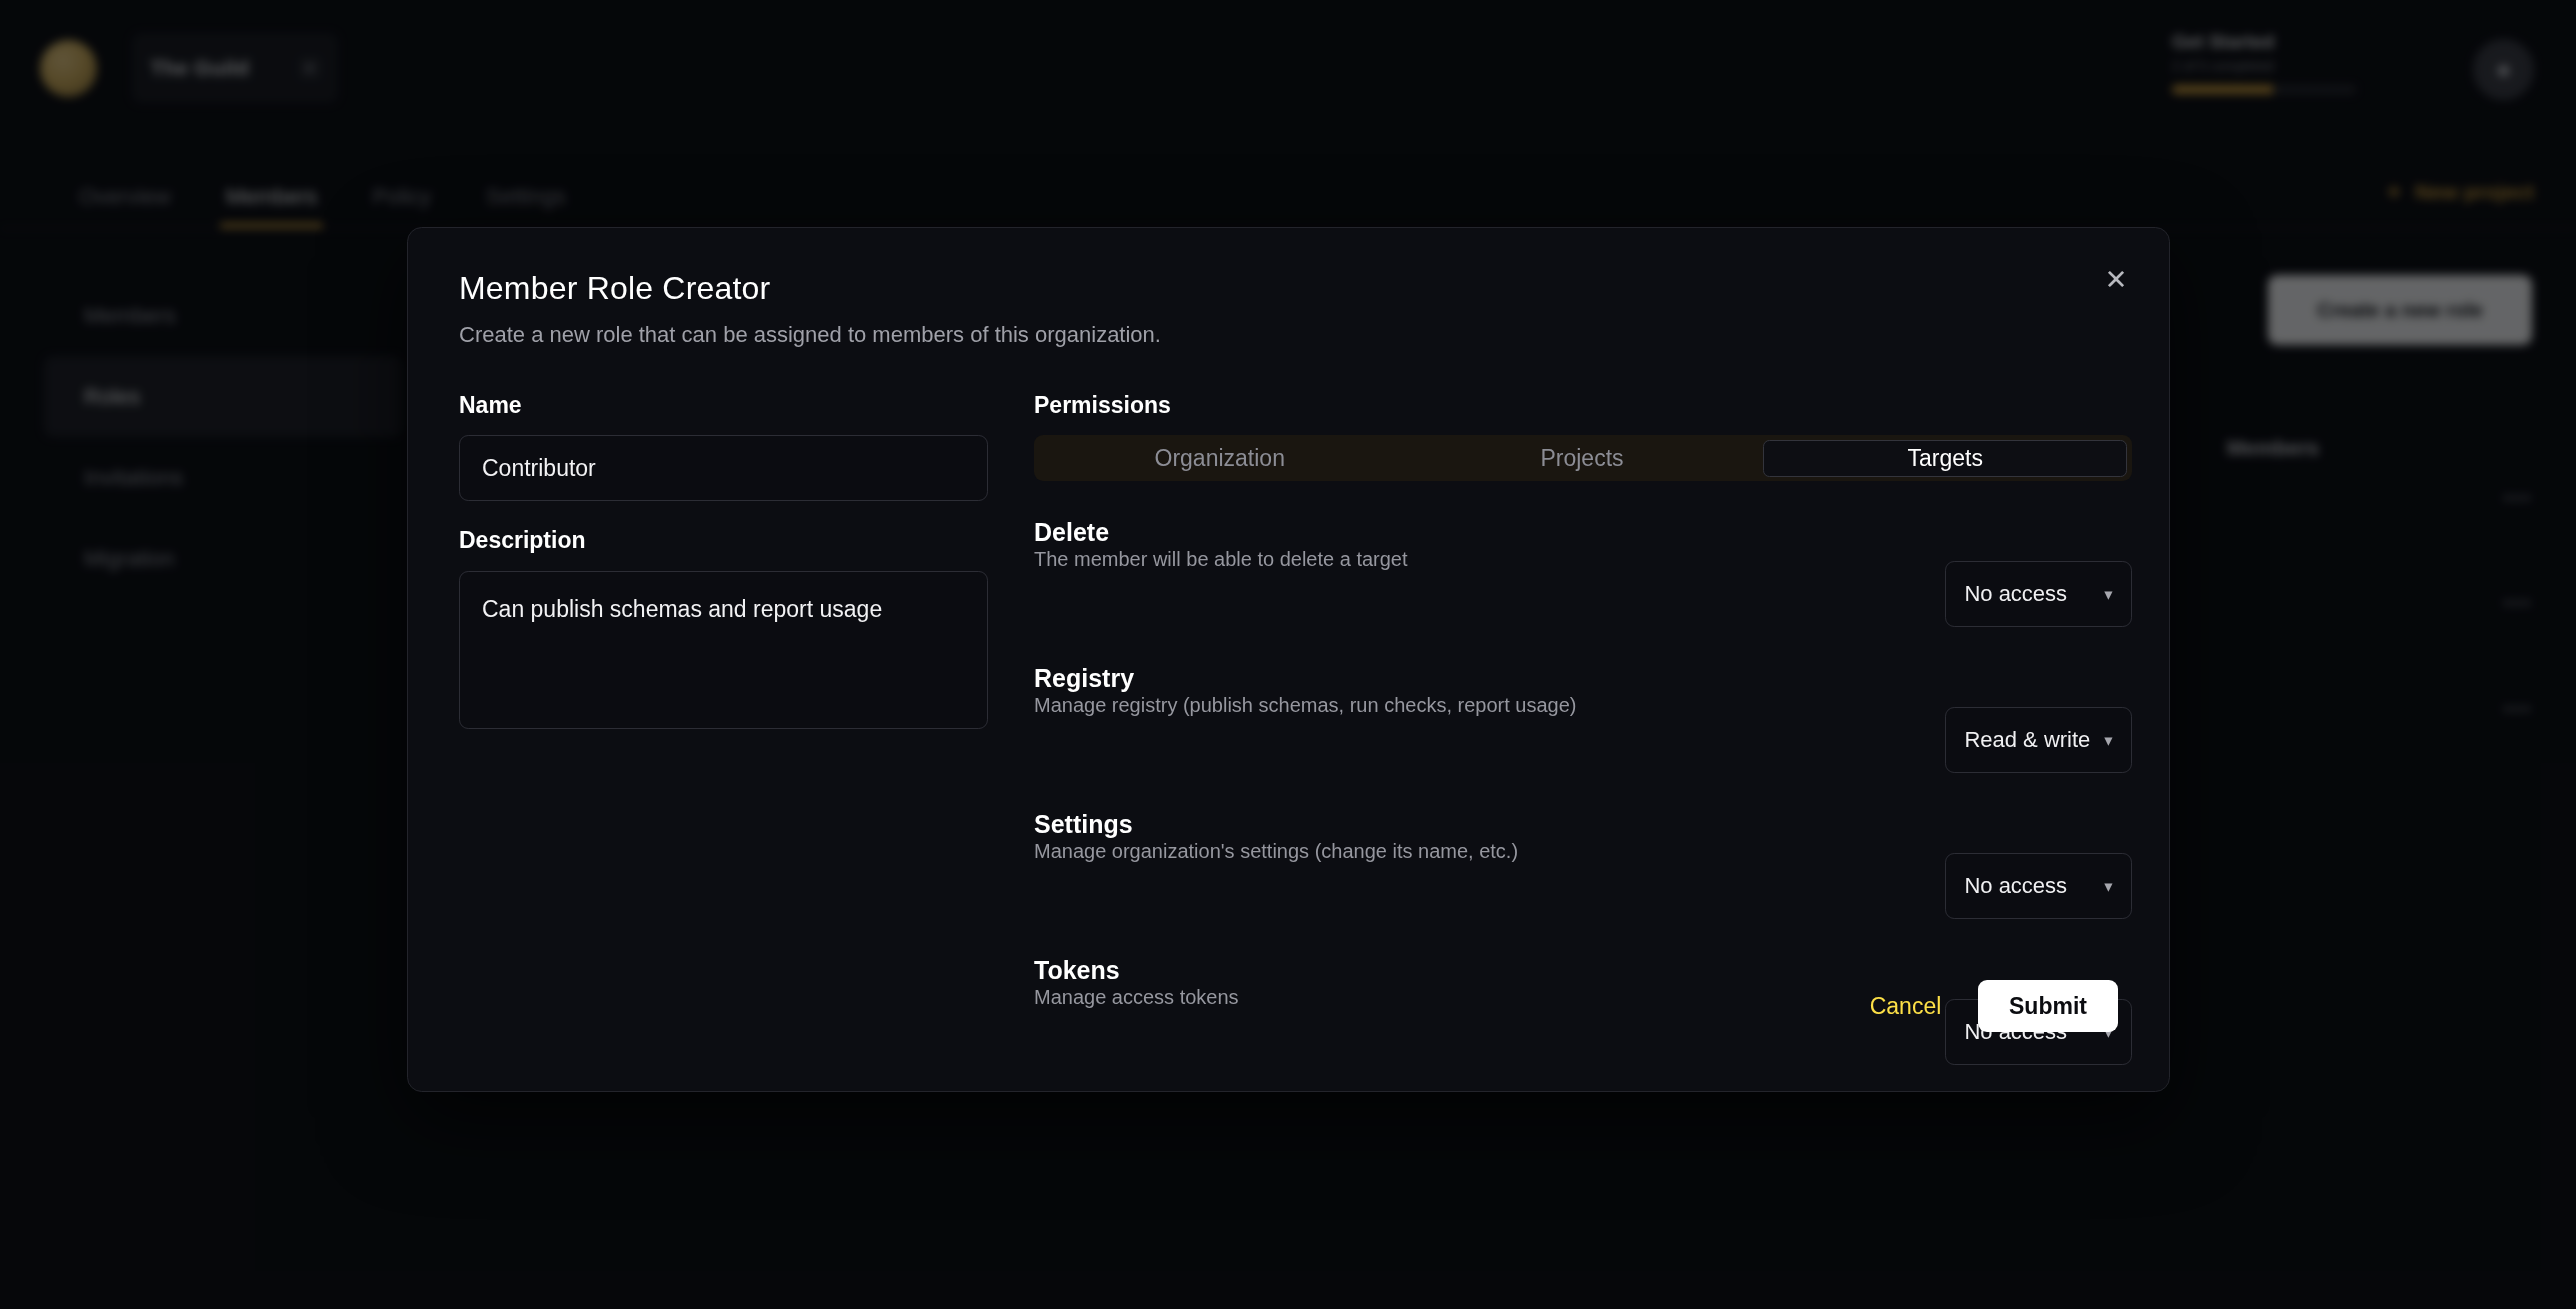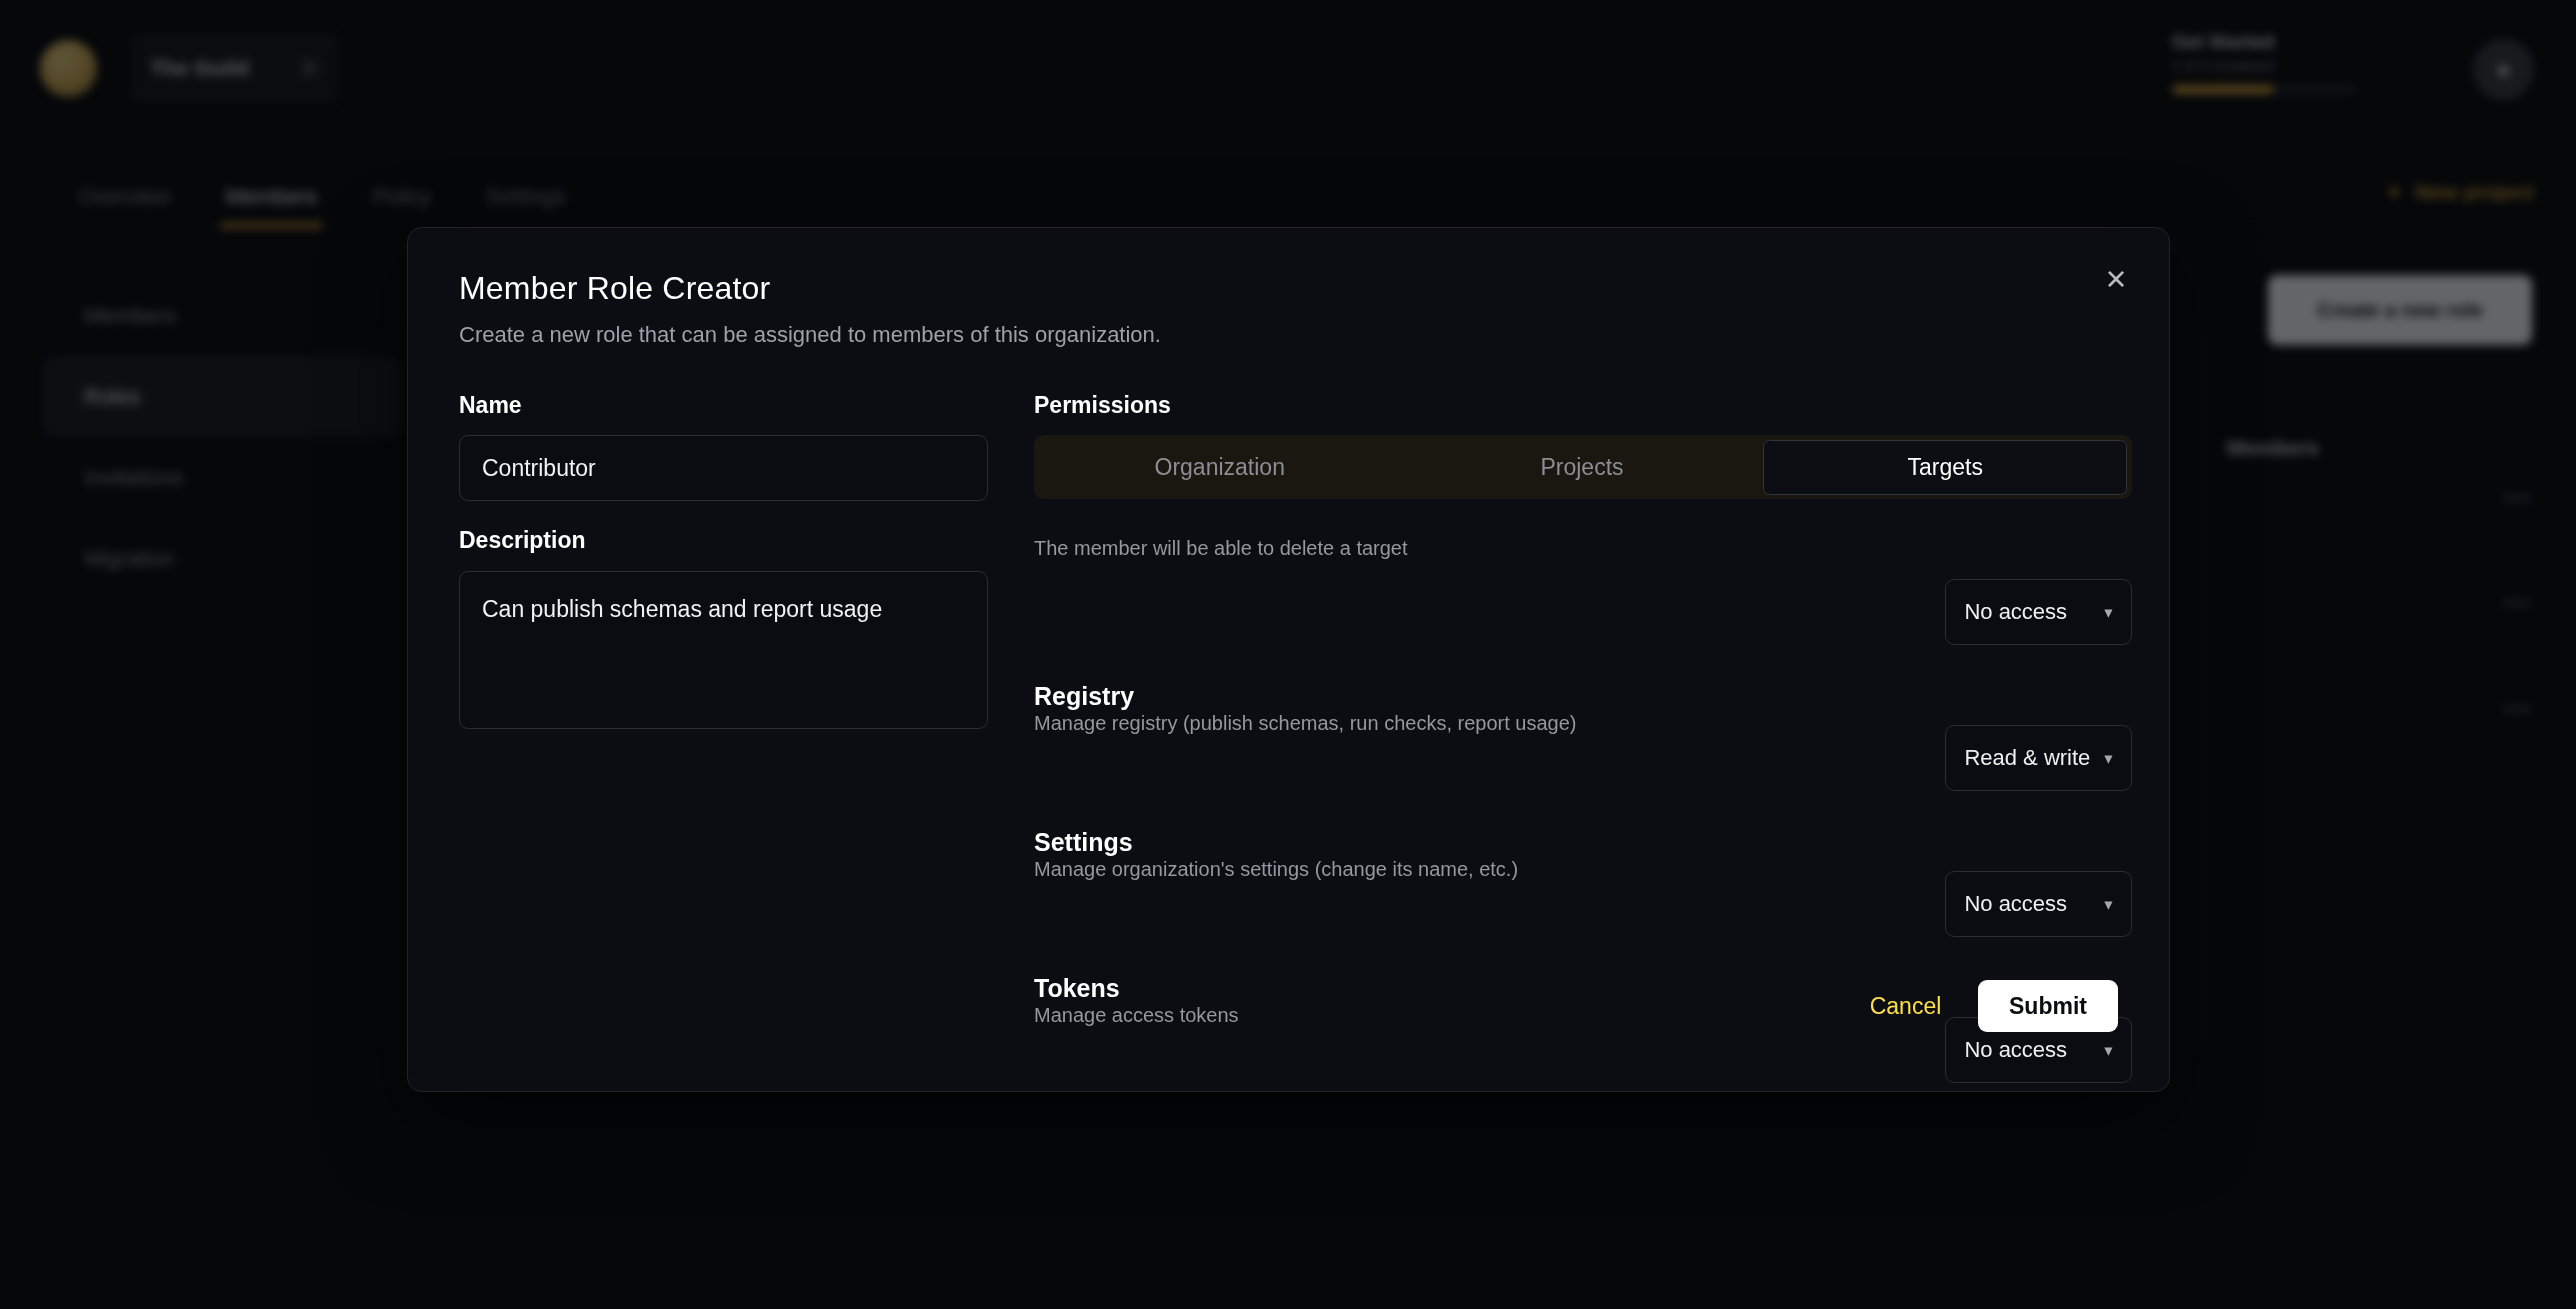--- a/index.html
+++ b/index.html
@@ -296,7 +296,7 @@
   .tabs {
     margin-top: 0;
     width: 1098px;
-    height: 64px;
+    height: 46px;
     border-radius: 9.2px;
     background: #1a1610;
     display: flex;

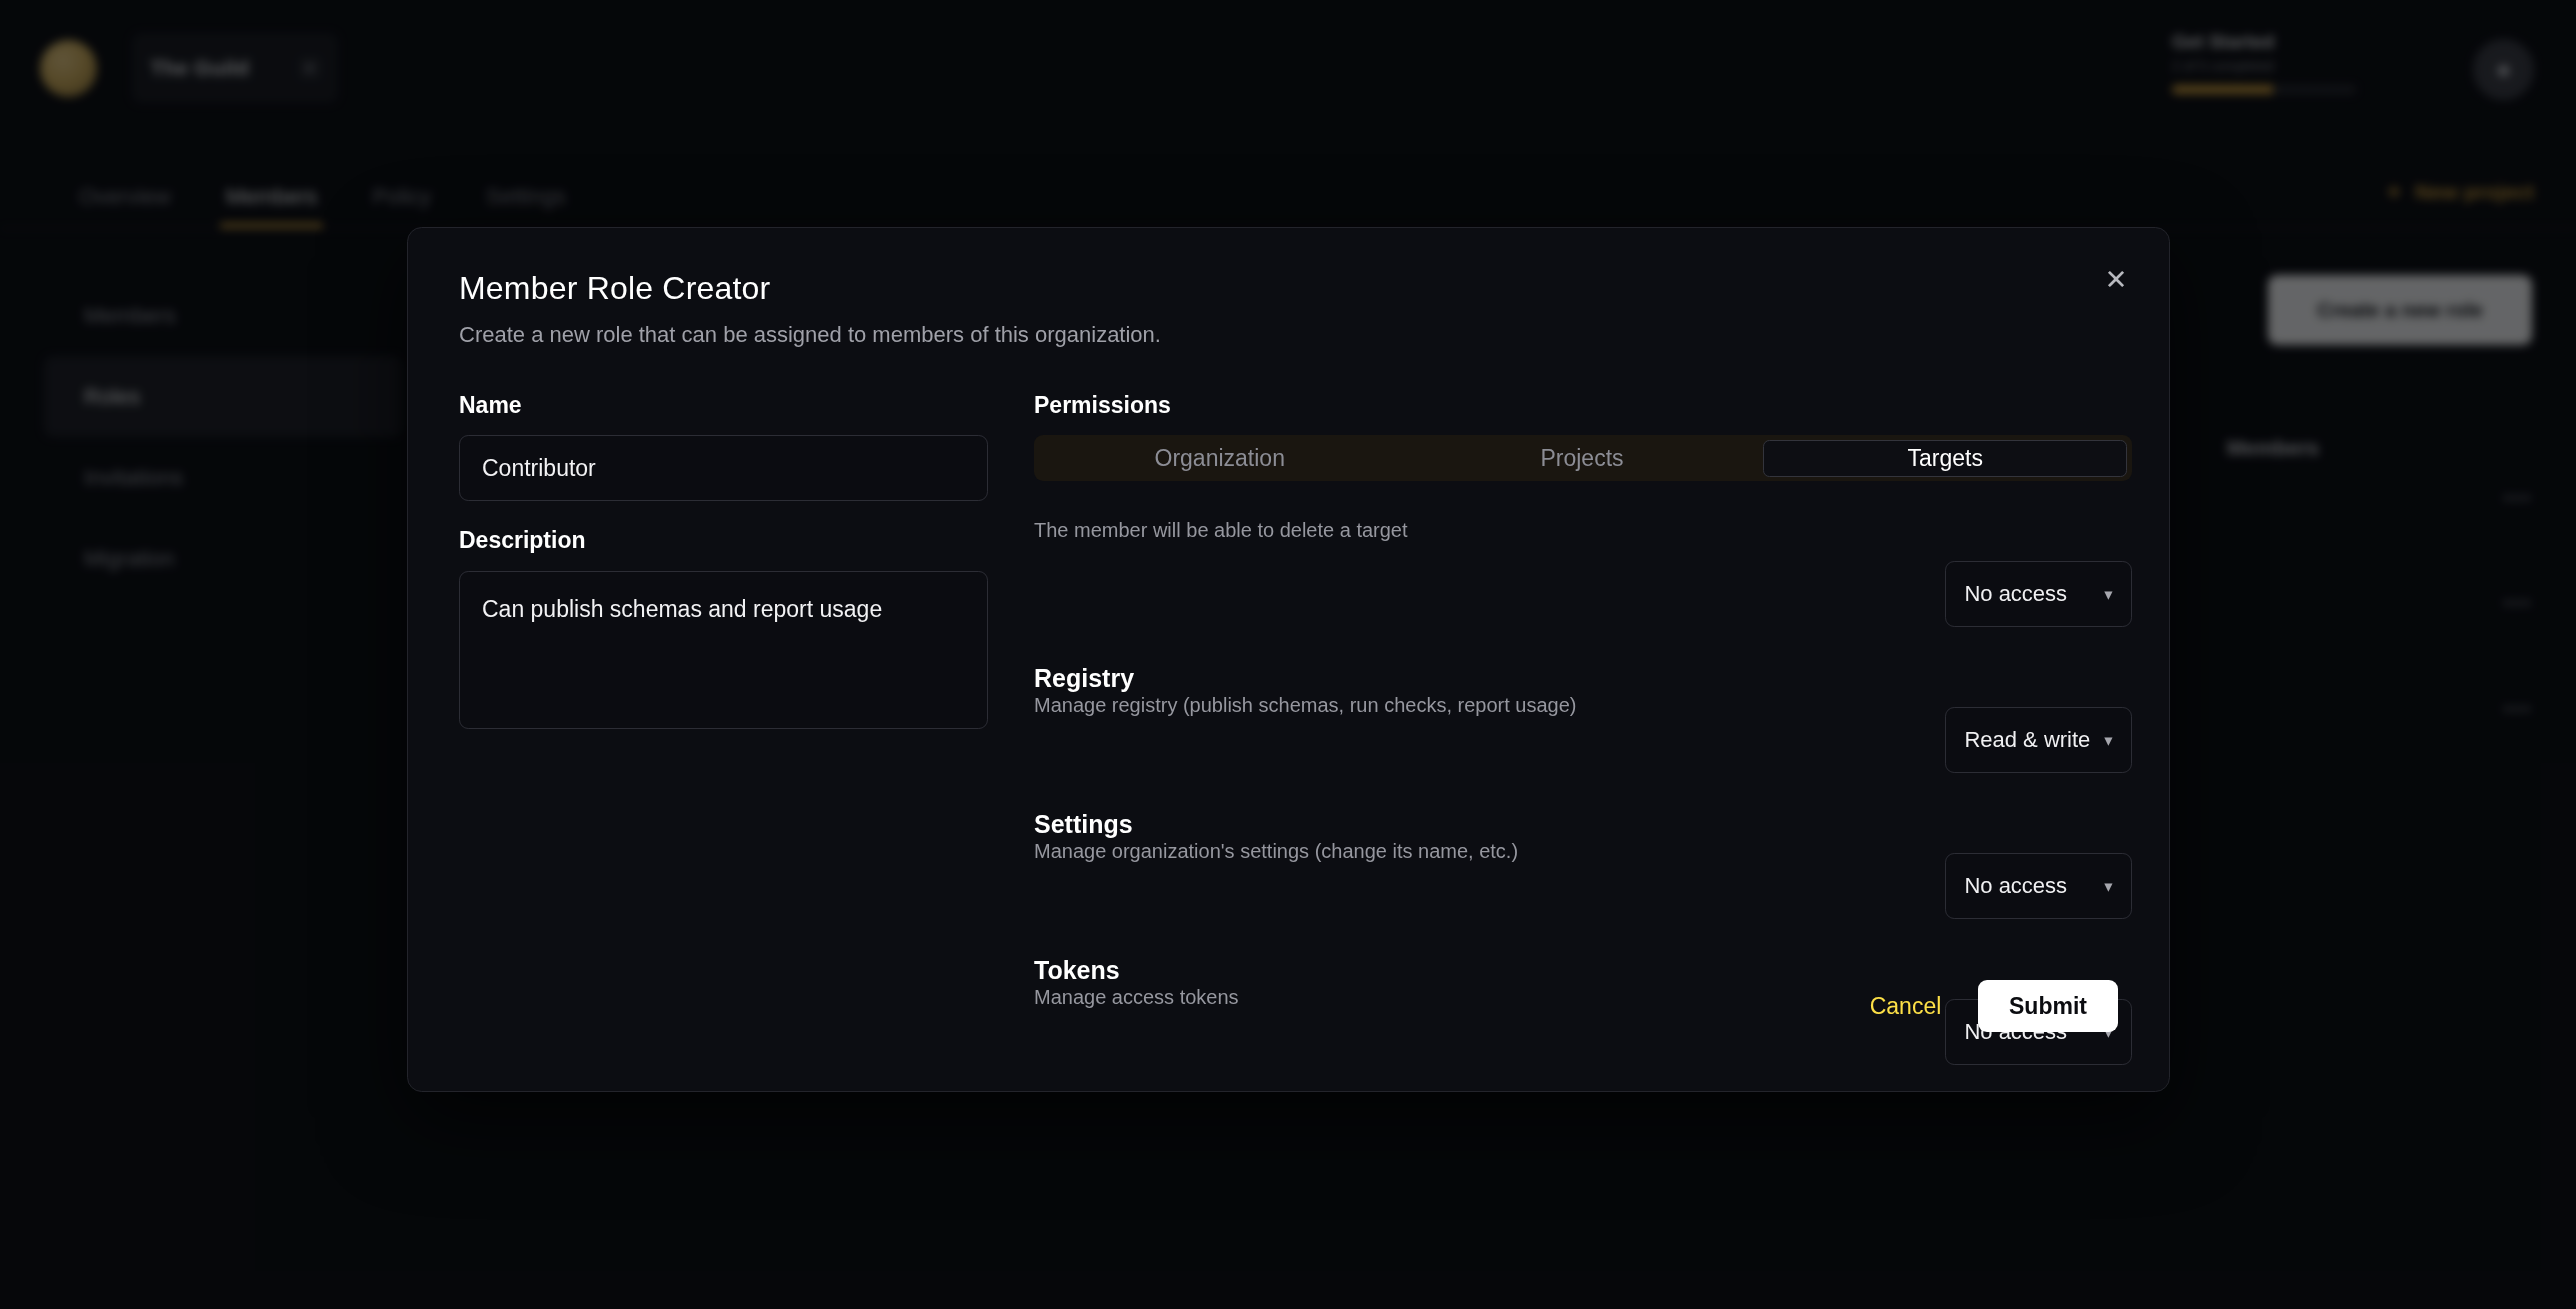--- a/index.html
+++ b/index.html
@@ -484,6 +484,7 @@
 
         <div class="perm-row">
           <div class="perm-text">
+            <div class="perm-title">Delete</div>
             <div class="perm-desc">The member will be able to delete a target</div>
           </div>
           <div class="select">

